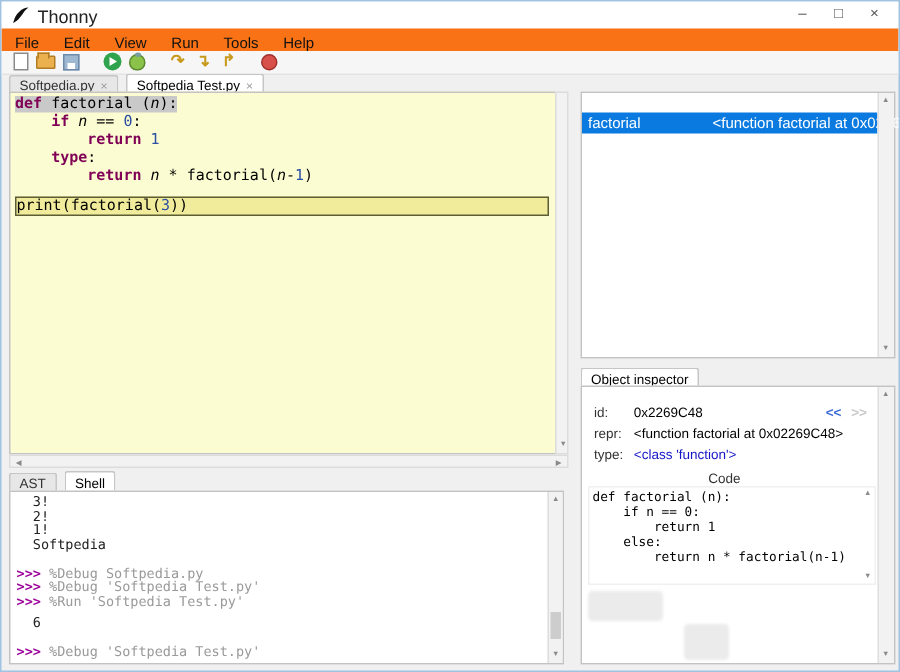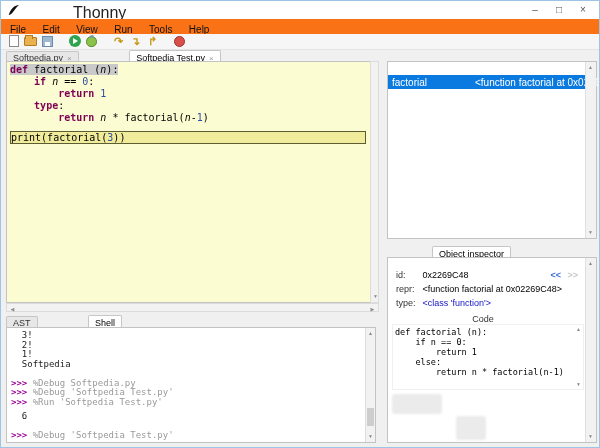--- a/index.html
+++ b/index.html
@@ -10,7 +10,7 @@
   
   .titlebar { position:absolute; top:0; left:0; width:100%; height:18px; background:#ffffff; }
   .app-icon { position:absolute; left:7px; top:3px; width:12px; height:12px; }
-  .app-title { position:absolute; left:24px; top:3px; font-size:16px; color:#222;margin-left:48px; }
+  .app-title { position:absolute; left:24px; top:3px; font-size:12px; color:#222; }
   .win-controls { position:absolute; right:4px; top:0; height:18px; display:flex; }
   .win-btn { width:24px; height:18px; text-align:center; font-size:10px; line-height:18px; color:#555; cursor:default; }
 

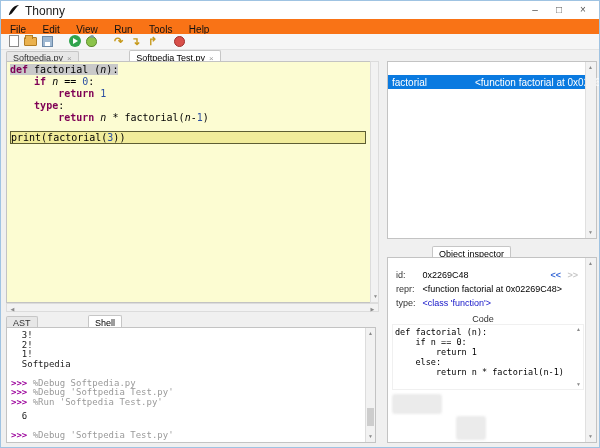--- a/index.html
+++ b/index.html
@@ -38,7 +38,7 @@
   
   .tab { display:inline-block; padding:1px 6px 2px; font-size:9px; color:#333; background:#e7e7e7;
          border:1px solid #c6c6c6; border-bottom:none; border-radius:2px 2px 0 0; margin-right:1px; }
-  .tab.active { background:#fff; color:#000; padding-top:2px;margin-left:45px; }
+  .tab.active { background:#fff; color:#000; padding-top:2px; }
   .tab .close { color:#9a9a9a; margin-left:4px; font-size:8px; }
   .tabstrip-editor { position:absolute; left:5px; top:46px; height:14px; }
   .tabstrip-vars { position:absolute; left:386px; top:46px; height:14px; }

